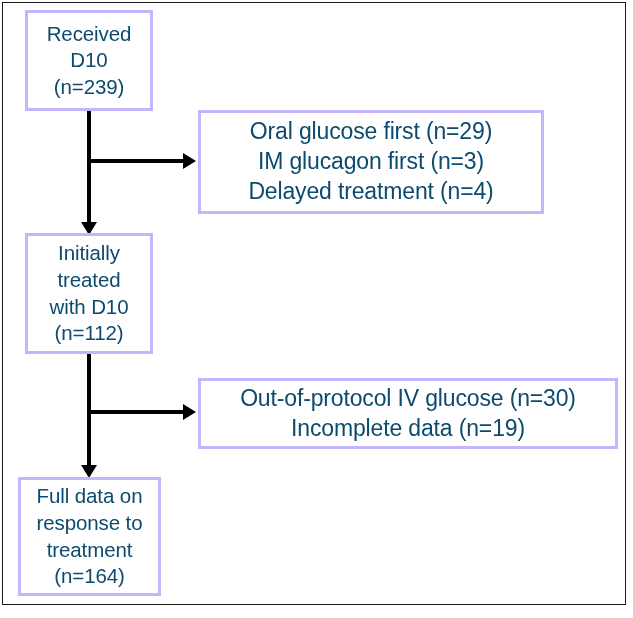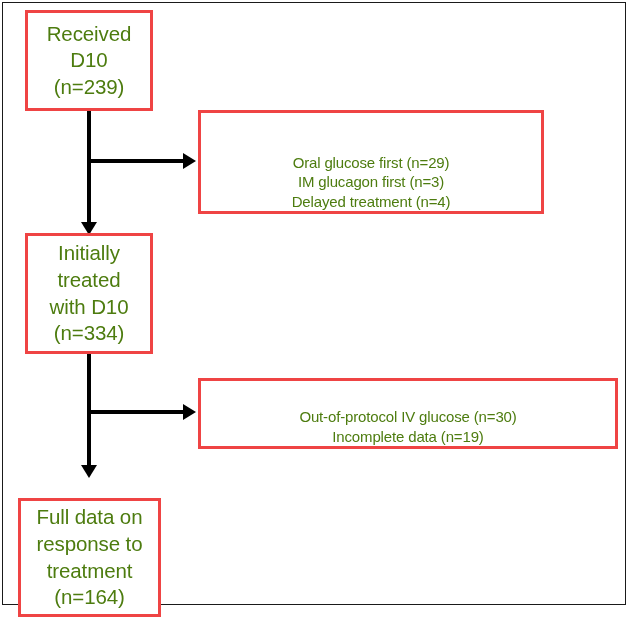--- a/index.html
+++ b/index.html
@@ -32,13 +32,13 @@
   .node {
     position: absolute;
     box-sizing: border-box;
-    border: 3px solid #ef4444;
+    border: 3px solid #c4b5fd;
     background: #ffffff;
     display: flex;
     align-items: center;
     justify-content: center;
     text-align: center;
-    color: #4d7c0f;
+    color: #0c4a6e;
     line-height: 1.30;
   }
   .node .node-text {

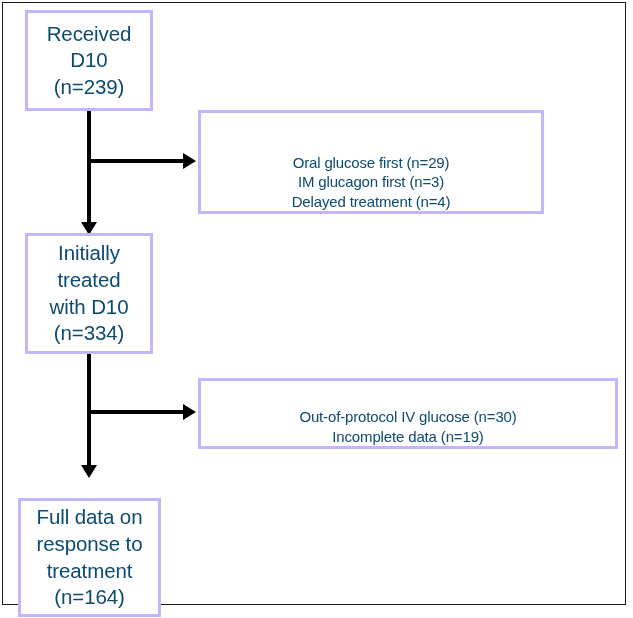--- a/index.html
+++ b/index.html
@@ -53,9 +53,8 @@
   }
   
   .node.exclusion {
-    font-size: 15px;
+    font-size: 23px;
     letter-spacing: -0.15px;
-    align-items: flex-end;
   }
   #node-received      { left: 25px;  top: 10px;  width: 128px; height: 101px; }
   #node-initially     { left: 25px;  top: 233px; width: 128px; height: 121px; }

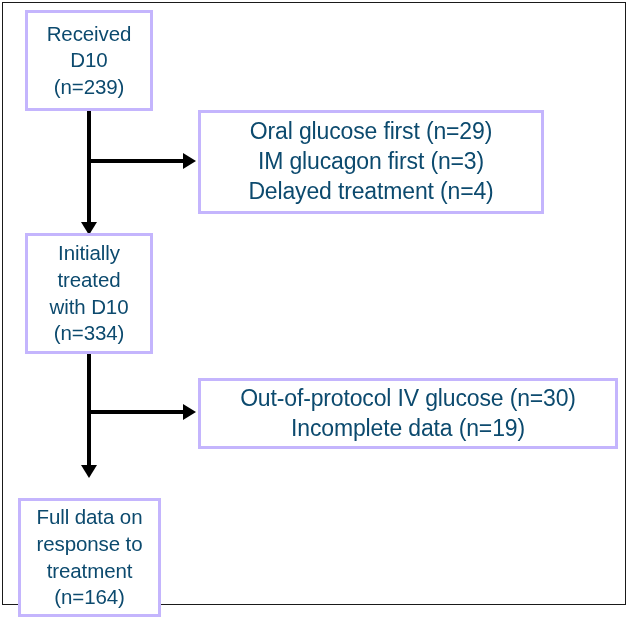--- a/index.html
+++ b/index.html
@@ -128,7 +128,7 @@
     <span class="node-text">Initially
 treated
 with D10
-(n=334)</span>
+(n=112)</span>
   </div>
 
   <div class="line-v" id="conn2-v"></div>

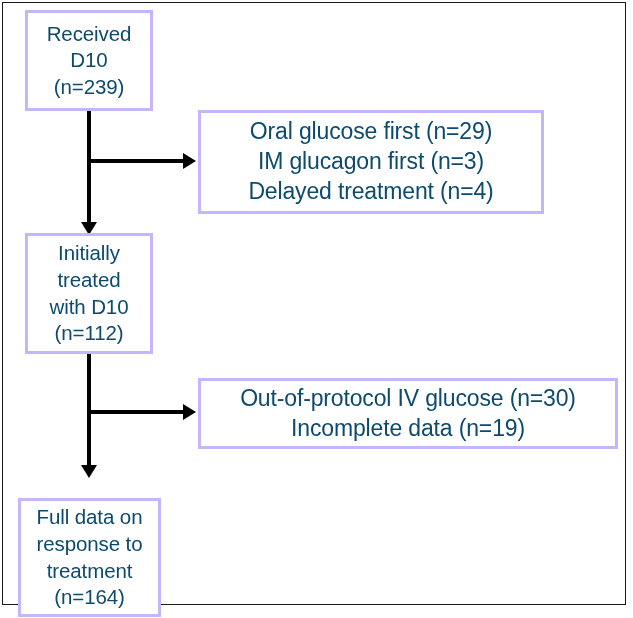--- a/index.html
+++ b/index.html
@@ -58,7 +58,7 @@
   }
   #node-received      { left: 25px;  top: 10px;  width: 128px; height: 101px; }
   #node-initially     { left: 25px;  top: 233px; width: 128px; height: 121px; }
-  #node-fulldata      { left: 18px;  top: 498px; width: 143px; height: 119px; justify-content: flex-end; }
+  #node-fulldata      { left: 18px;  top: 477px; width: 143px; height: 119px; justify-content: flex-end; }
   #node-excl-first    { left: 198px; top: 110px; width: 346px; height: 104px; }
   #node-excl-second   { left: 198px; top: 378px; width: 420px; height: 71px; }
 

